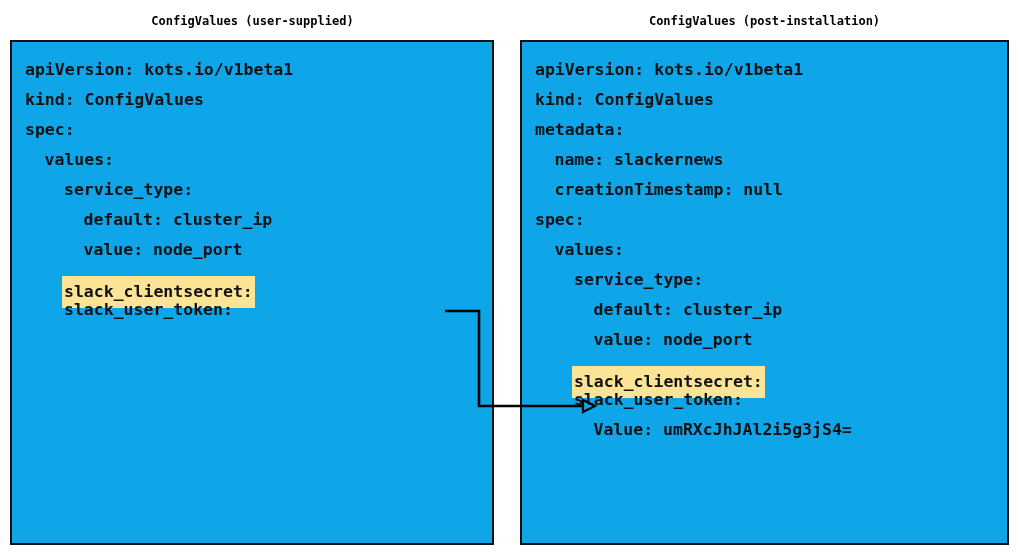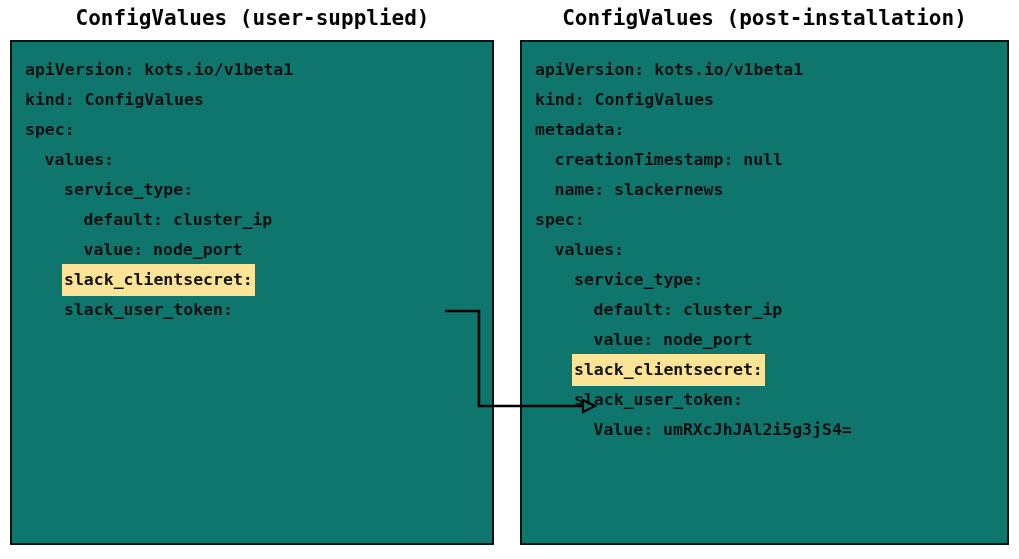--- a/index.html
+++ b/index.html
@@ -17,9 +17,9 @@
 
   .panel-title {
     position: absolute;
-    top: 6px;
+    top: 14px;
     font-family: "DejaVu Sans Mono", "Liberation Mono", monospace;
-    font-size: 21px;
+    font-size: 12px;
     font-weight: bold;
     color: #000000;
     letter-spacing: 0px;

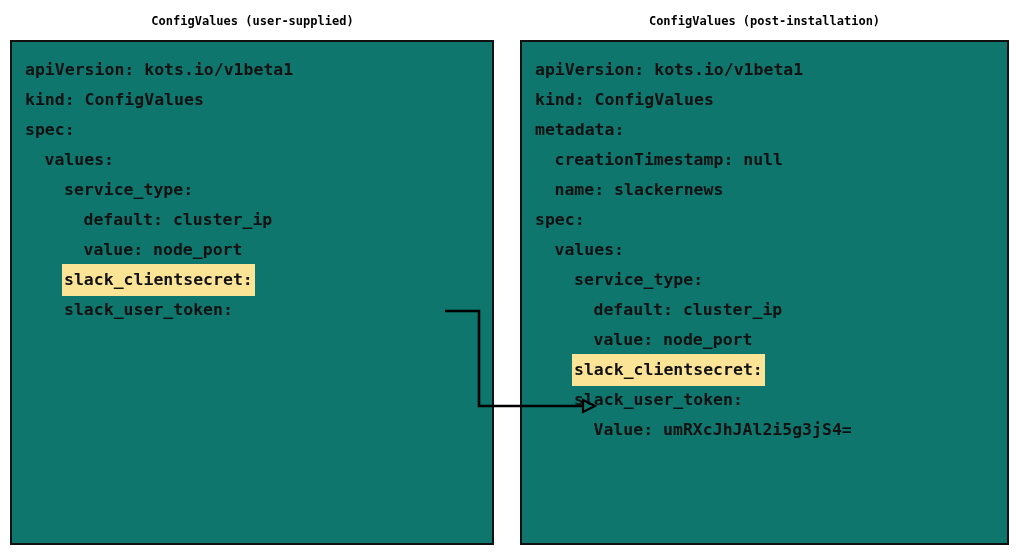--- a/index.html
+++ b/index.html
@@ -35,7 +35,7 @@
     height: 505px;
     box-sizing: border-box;
     border: 2px solid #111111;
-    background: #0f766e;
+    background: #0ea5e9;
     overflow: hidden;
   }
   #panel-left  { left: 10px;  width: 484px; }

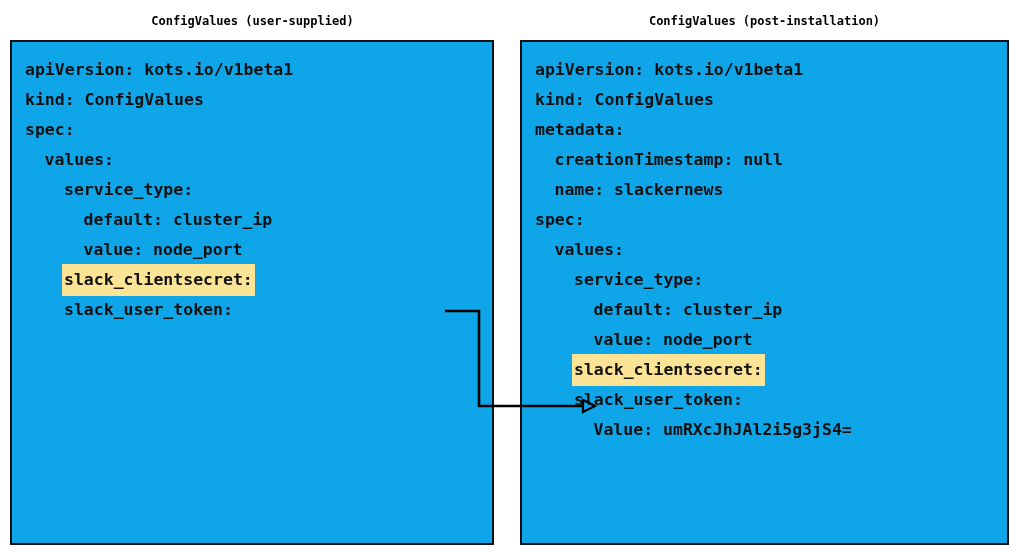--- a/index.html
+++ b/index.html
@@ -103,8 +103,8 @@
       <div class="code-line"><span class="pad" style="display: inline-block; width: 0px;"></span><span class="seg">apiVersion: kots.io/v1beta1</span></div>
       <div class="code-line"><span class="pad" style="display: inline-block; width: 0px;"></span><span class="seg">kind: ConfigValues</span></div>
       <div class="code-line"><span class="pad" style="display: inline-block; width: 0px;"></span><span class="seg">metadata:</span></div>
+      <div class="code-line"><span class="pad" style="display: inline-block; width: 19.5px;"></span><span class="seg">name: slackernews</span></div>
       <div class="code-line"><span class="pad" style="display: inline-block; width: 19.5px;"></span><span class="seg">creationTimestamp: null</span></div>
-      <div class="code-line"><span class="pad" style="display: inline-block; width: 19.5px;"></span><span class="seg">name: slackernews</span></div>
       <div class="code-line"><span class="pad" style="display: inline-block; width: 0px;"></span><span class="seg">spec:</span></div>
       <div class="code-line"><span class="pad" style="display: inline-block; width: 19.5px;"></span><span class="seg">values:</span></div>
       <div class="code-line"><span class="pad" style="display: inline-block; width: 39px;"></span><span class="seg">service_type:</span></div>

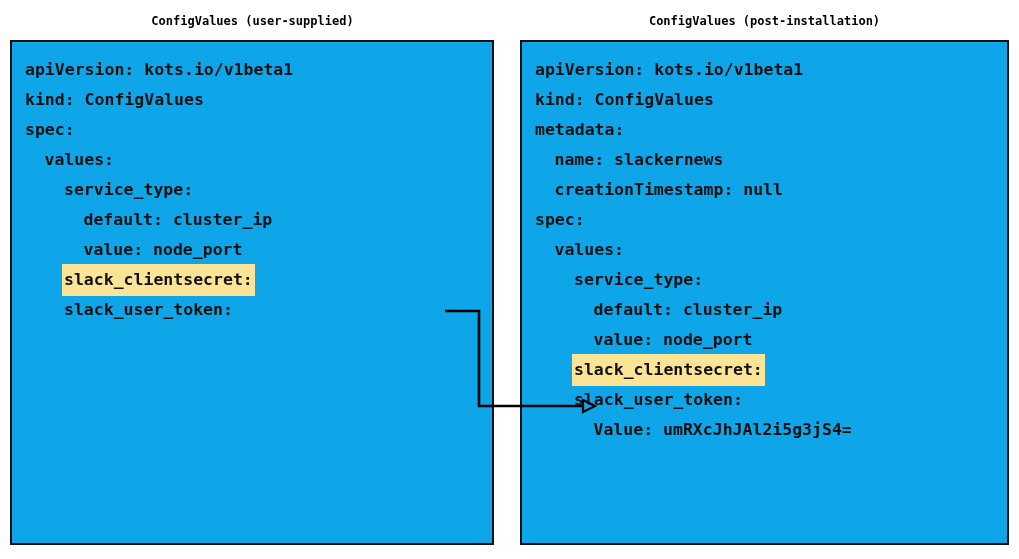--- a/index.html
+++ b/index.html
@@ -65,6 +65,7 @@
   }
   .code-line.hl > .seg {
     background: #fce497;
+    margin-top: 12px;
   }
 
   

